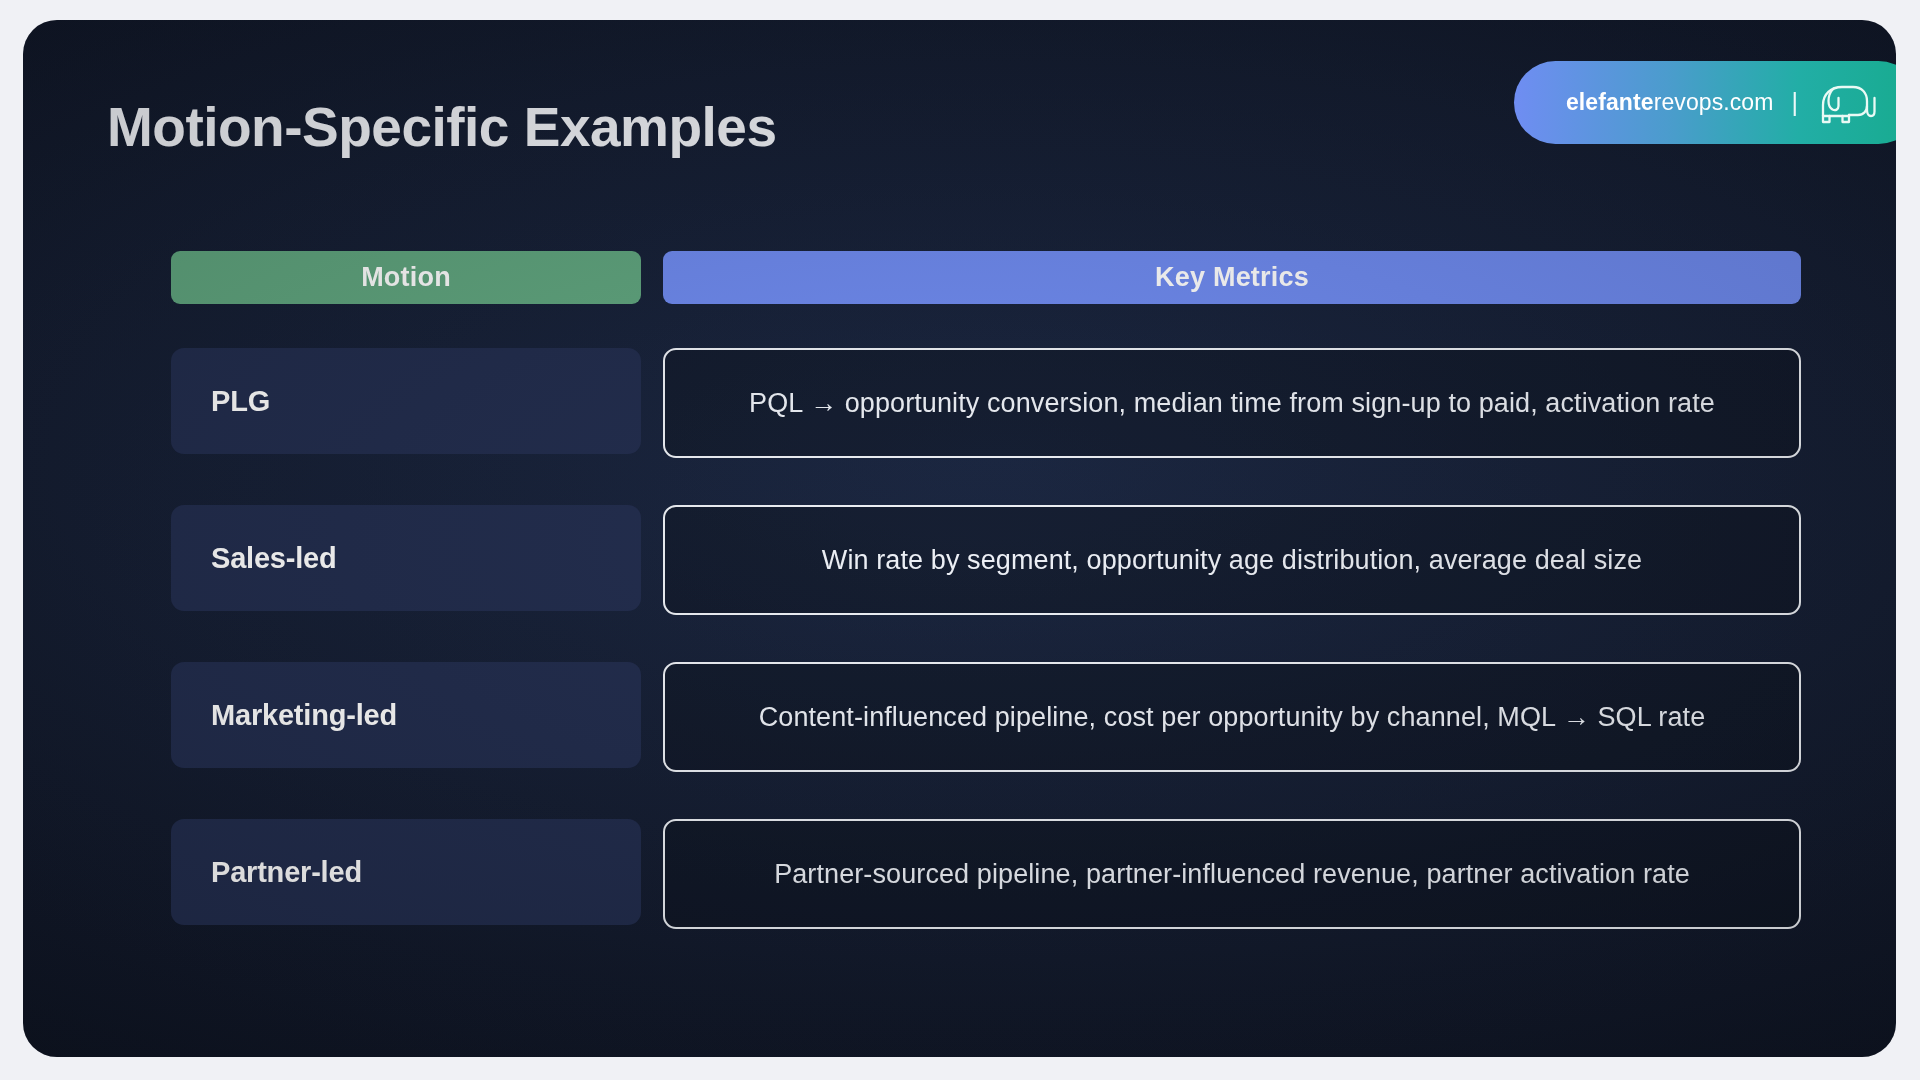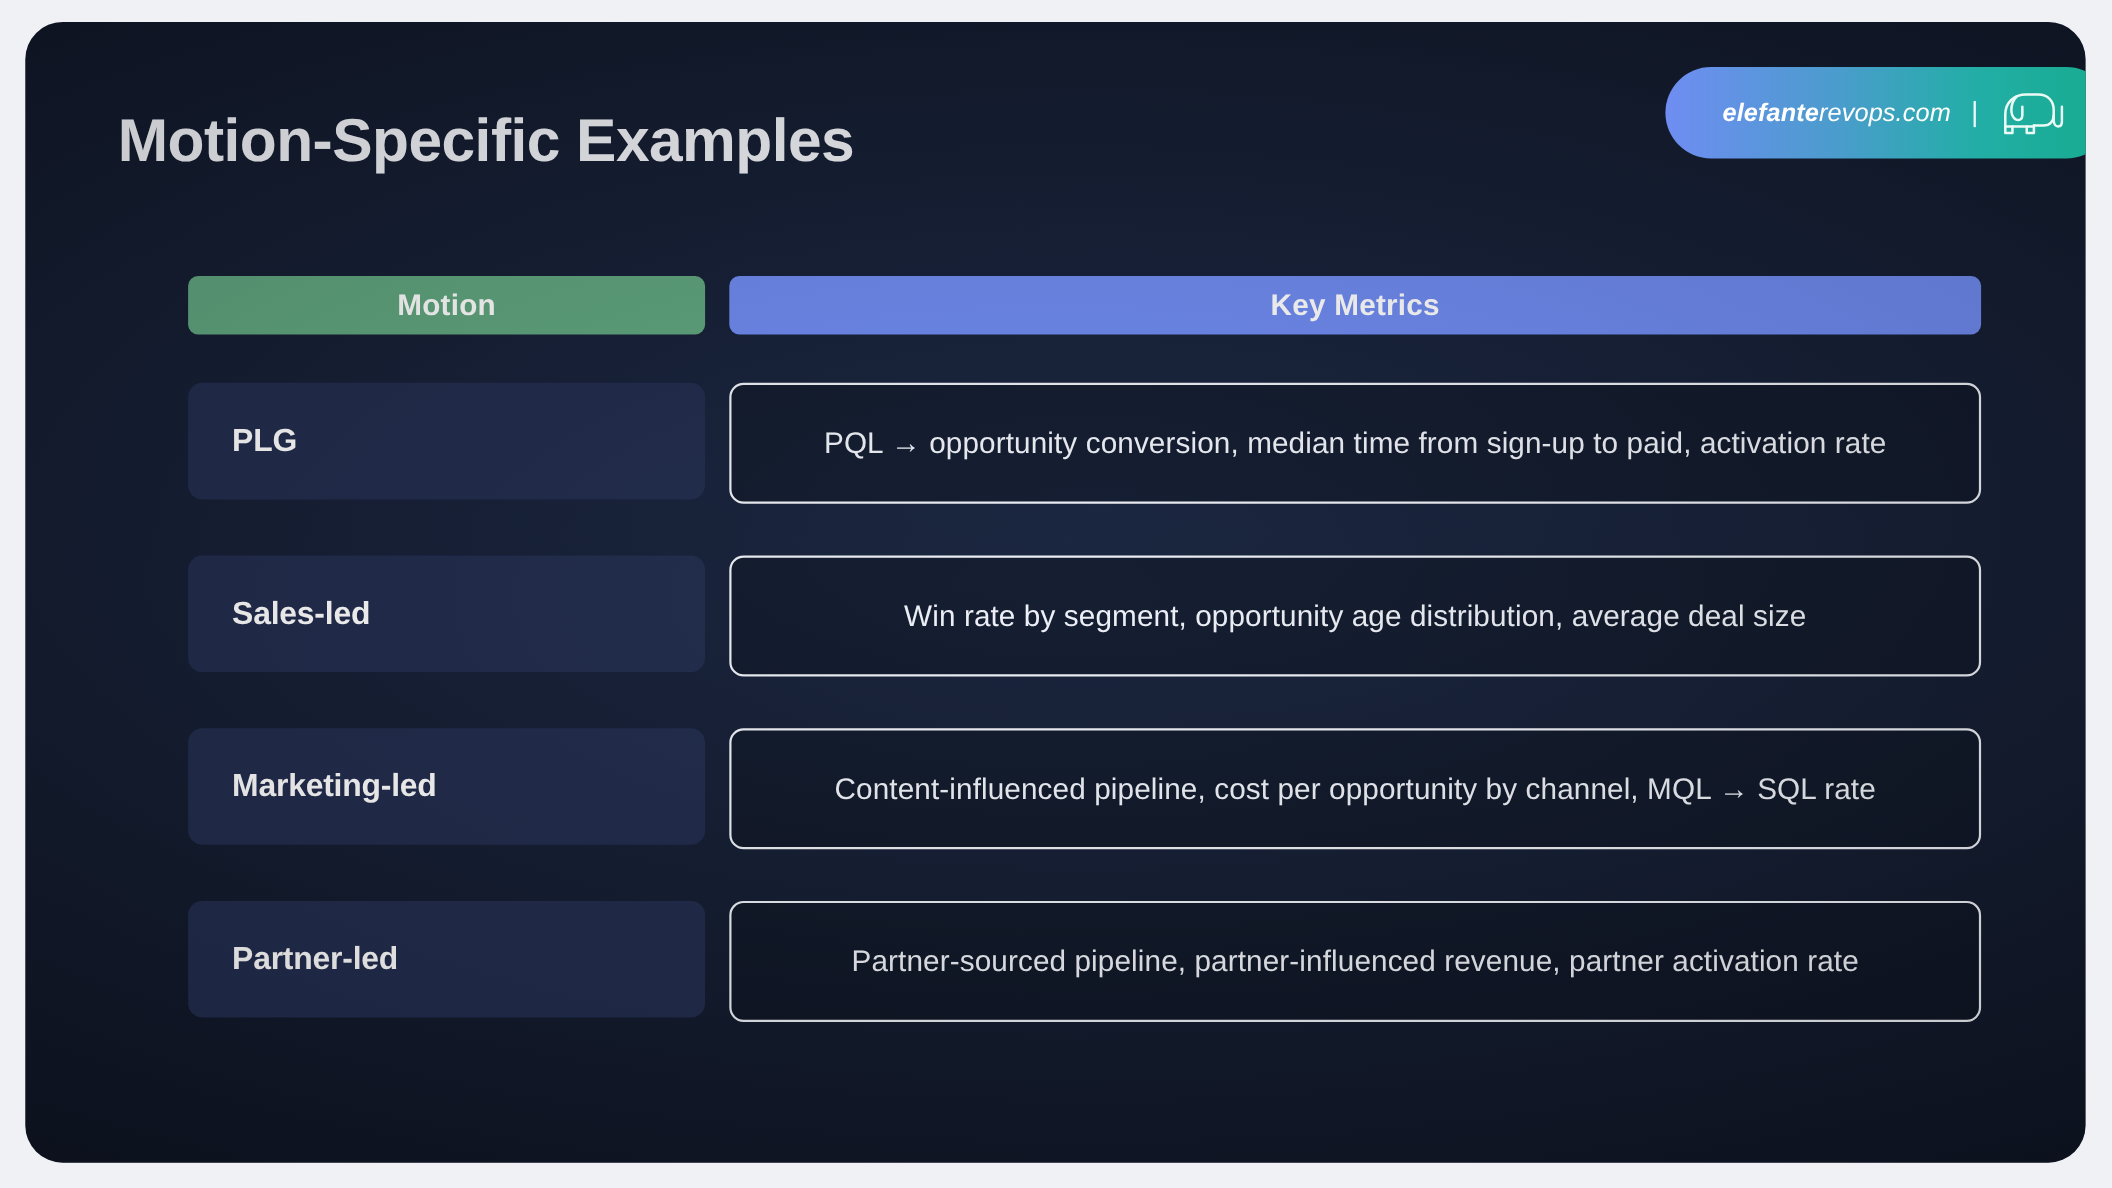--- a/index.html
+++ b/index.html
@@ -56,7 +56,6 @@
     background: linear-gradient(90deg, #6f8df2 0%, #4b9ccd 38%, #22aea6 70%, #17ab8e 100%);
     z-index: 30;
     white-space: nowrap;
-    font-style: italic;
   }
   .brand-text {
     font-size: 23px;

